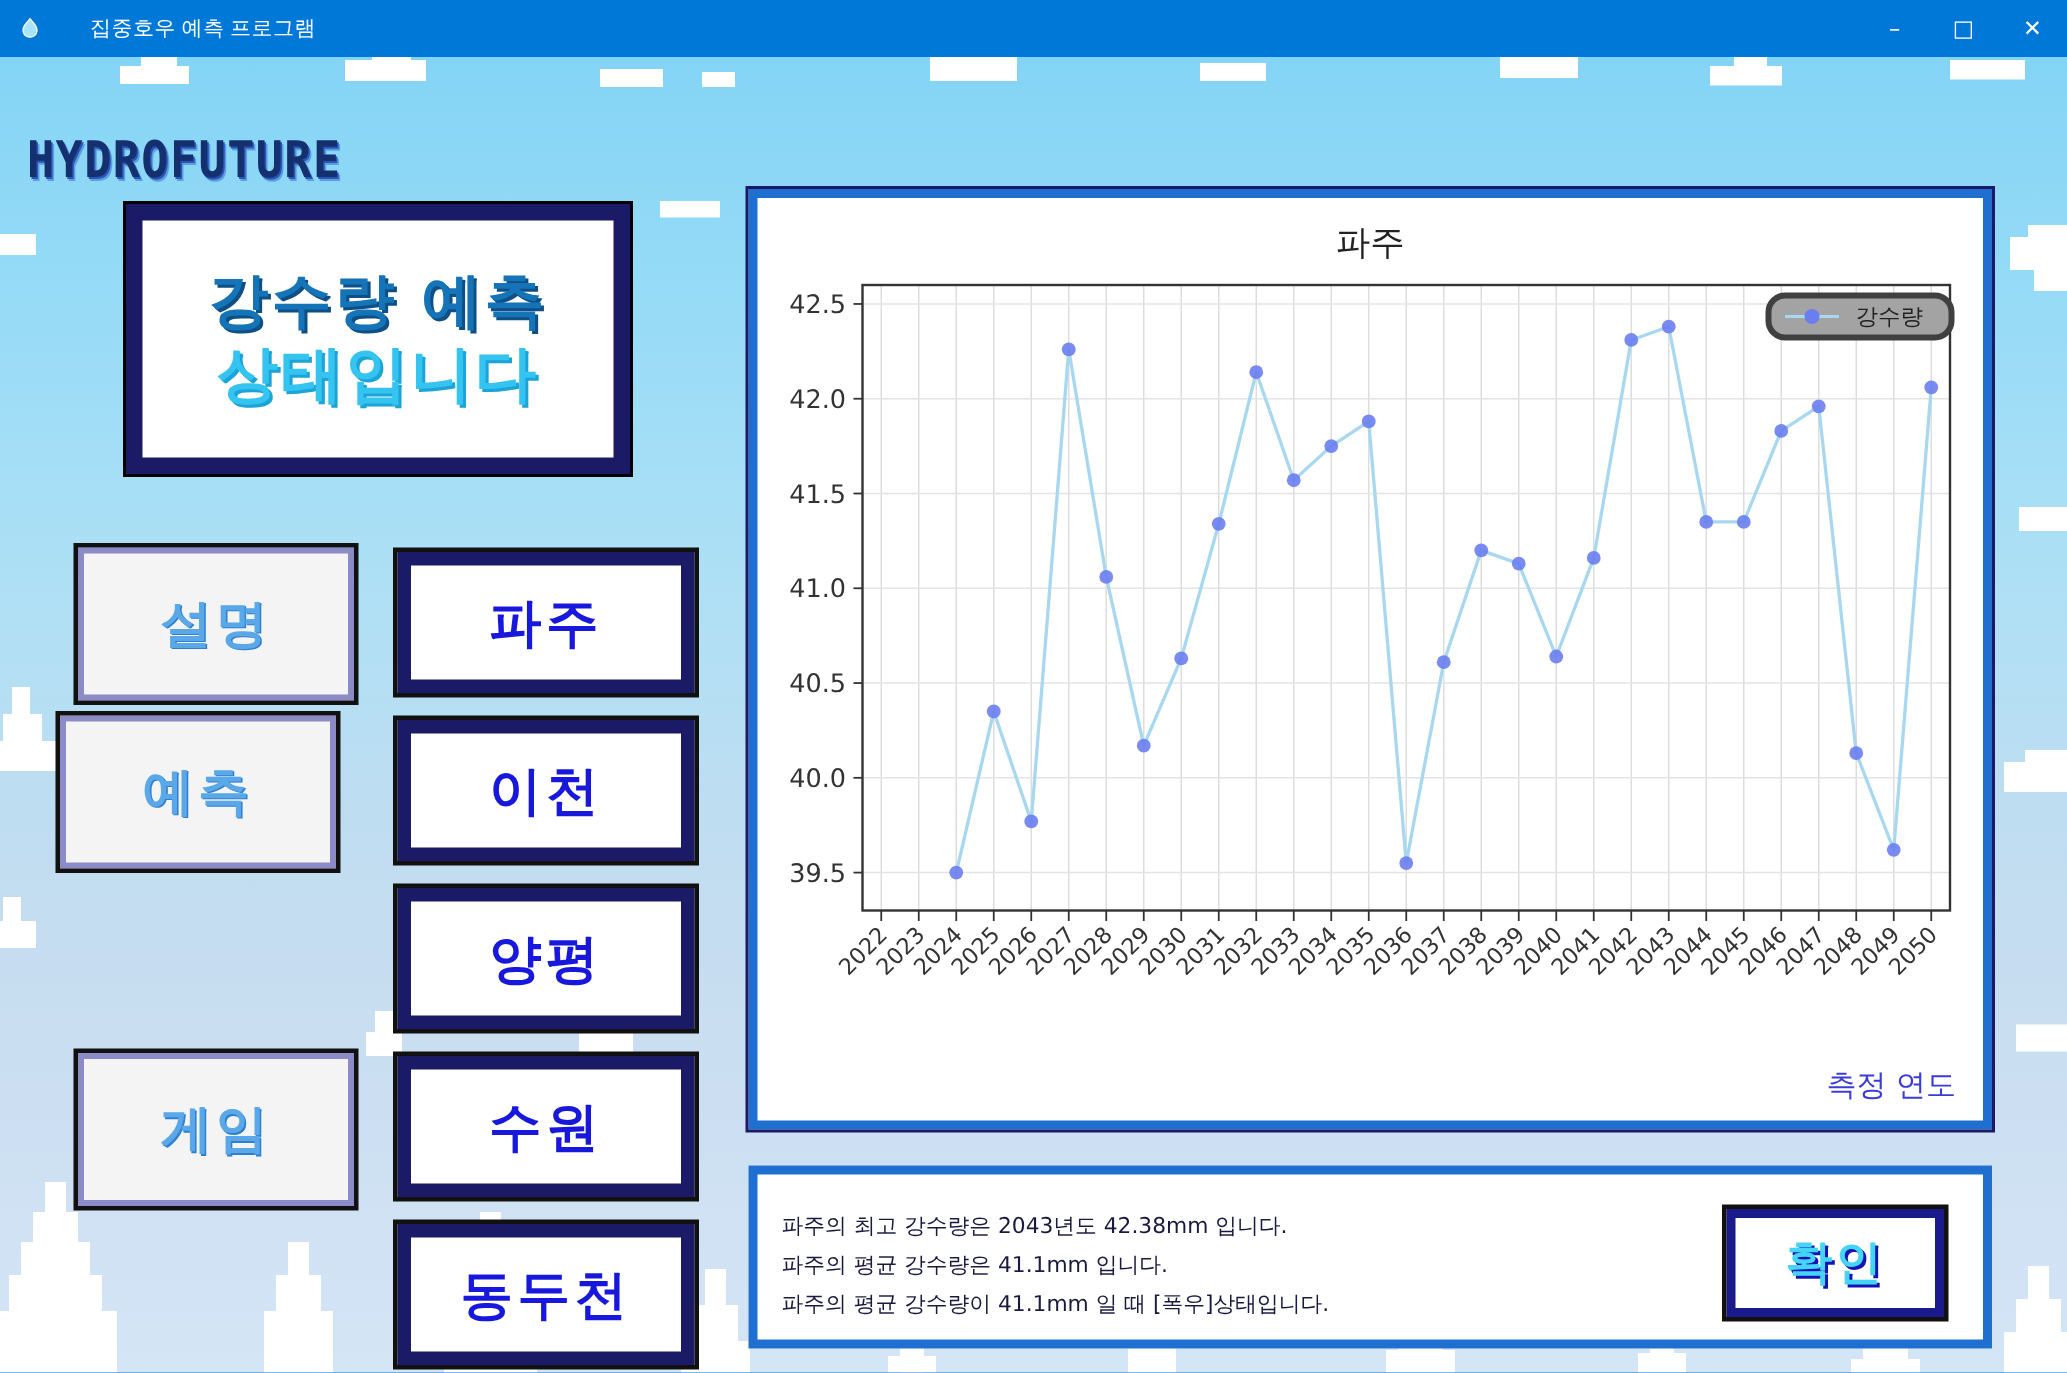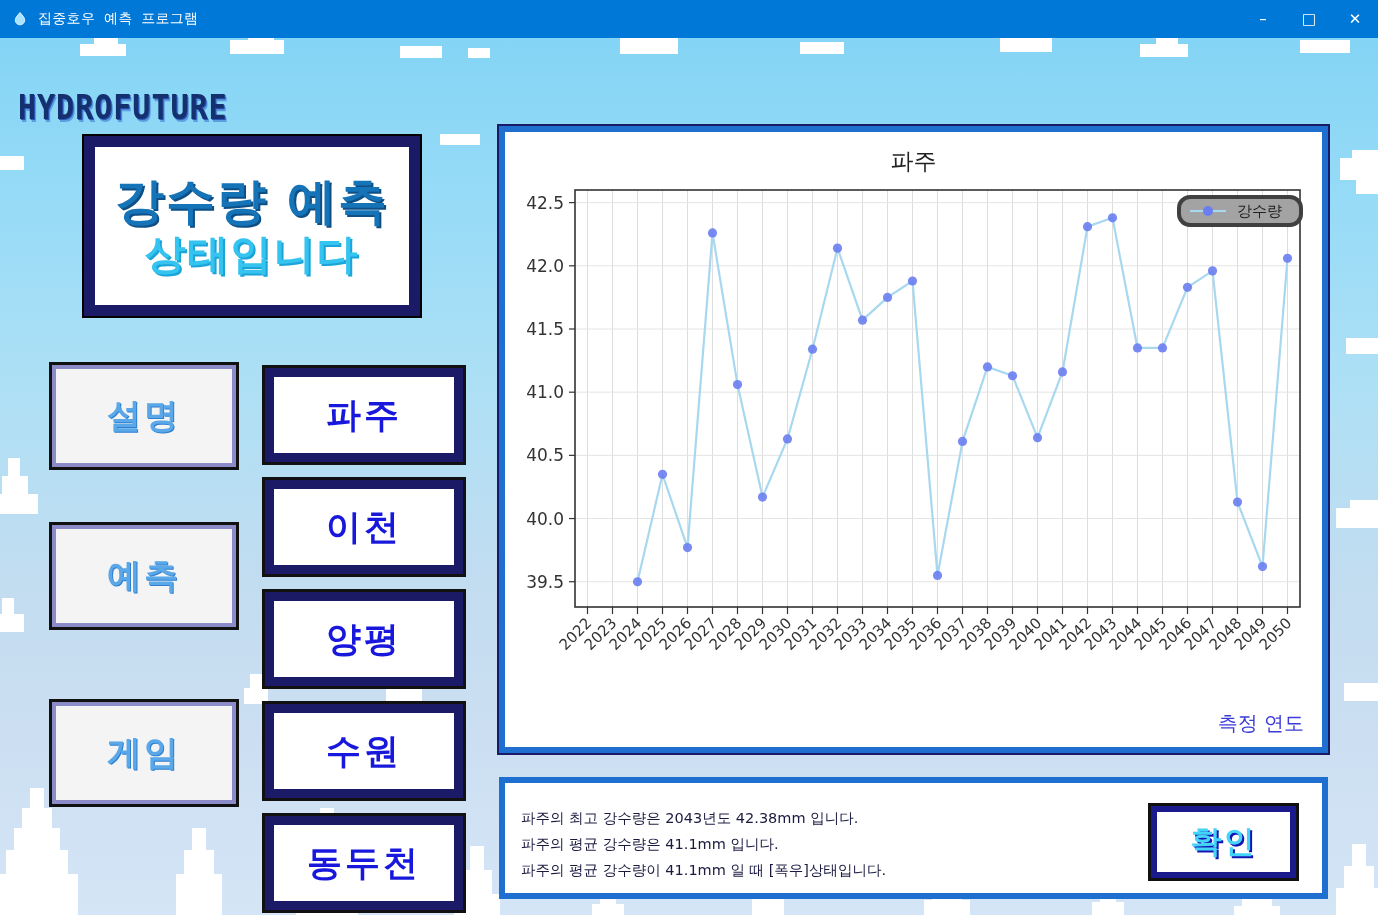--- a/index.html
+++ b/index.html
@@ -20,7 +20,8 @@
   }
   #app-title{
     color:#ffffff;font-size:14px;letter-spacing:.3px;
-    font-family:Liberation Mono, monospace;
+    font-family:Liberation Serif, serif;
+    margin-left:22px;
   }
   .wbtn{
     width:46px;height:38px;display:flex;align-items:center;justify-content:center;

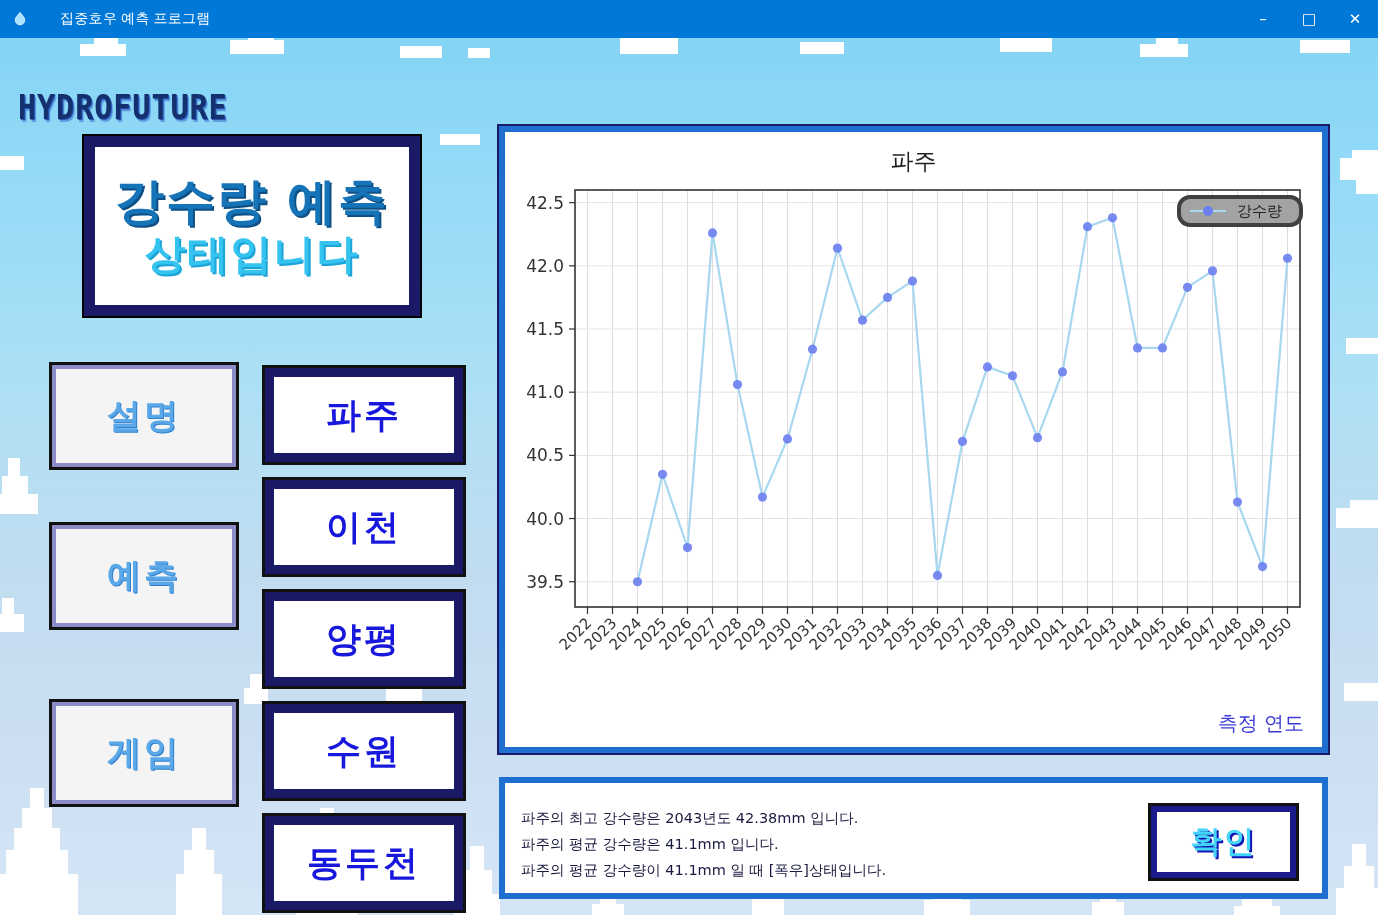--- a/index.html
+++ b/index.html
@@ -57,7 +57,7 @@
   }
   #banner-line1{
     font-family:"DejaVu Sans","Liberation Sans",sans-serif;
-    font-weight:bold;font-size:49px;color:#1573b8;letter-spacing:2px;
+    font-weight:bold;font-size:40px;color:#1573b8;letter-spacing:2px;
     text-shadow:2px 2px 0 #0e4f85;line-height:1.1;
   }
   #banner-line2{

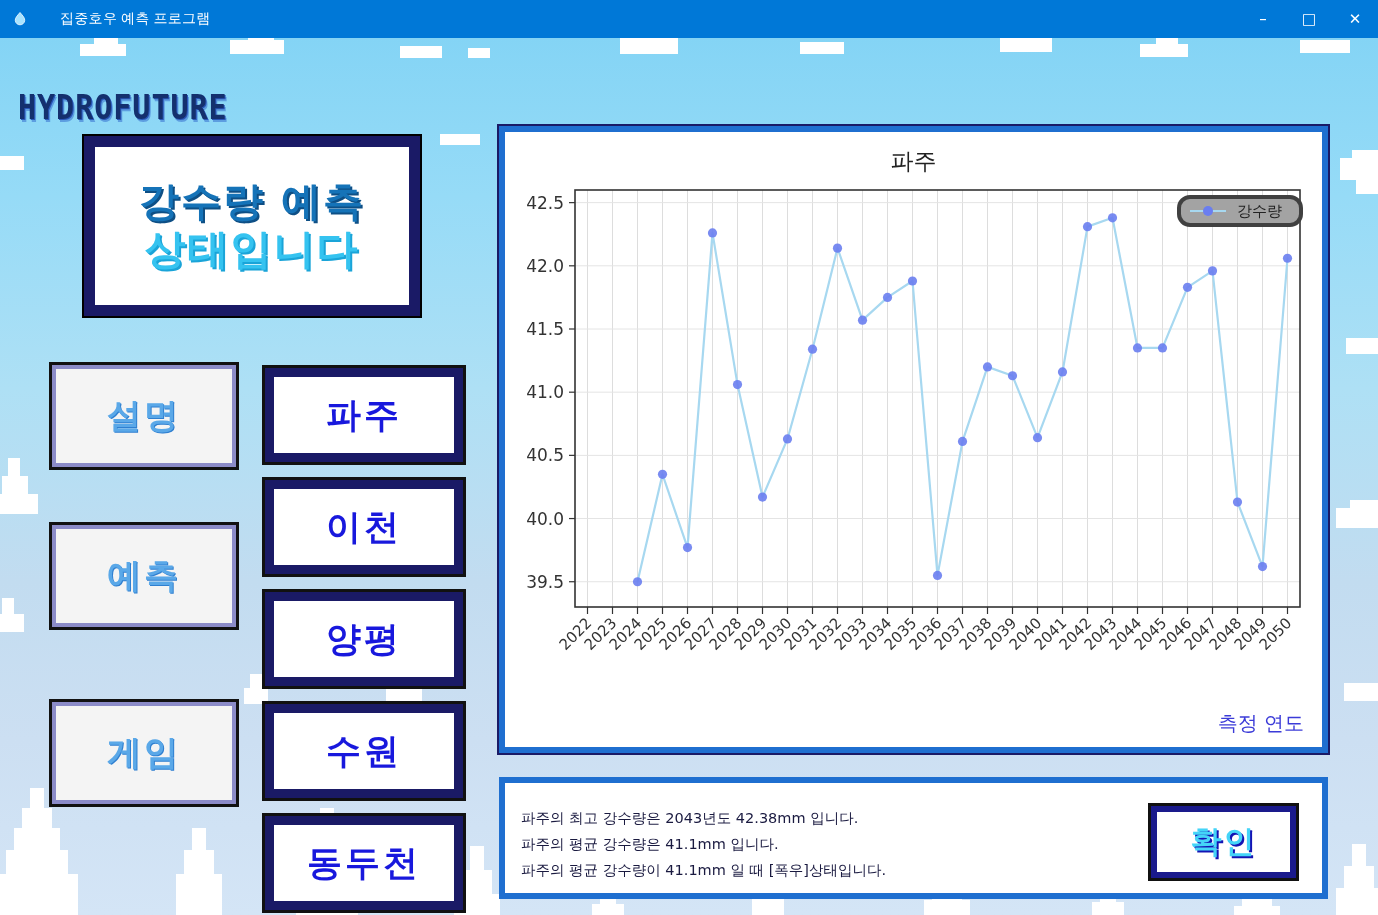--- a/index.html
+++ b/index.html
@@ -79,7 +79,7 @@
     letter-spacing:3px;
   }
   #btn-seolmyeong{left:52px;top:327px;}
-  #btn-yecheuk   {left:52px;top:439px;margin-top:48px;}
+  #btn-yecheuk   {left:40px;top:439px;}
   #btn-quiz      {left:52px;top:551px;}
   #btn-game      {left:52px;top:664px;}
 

